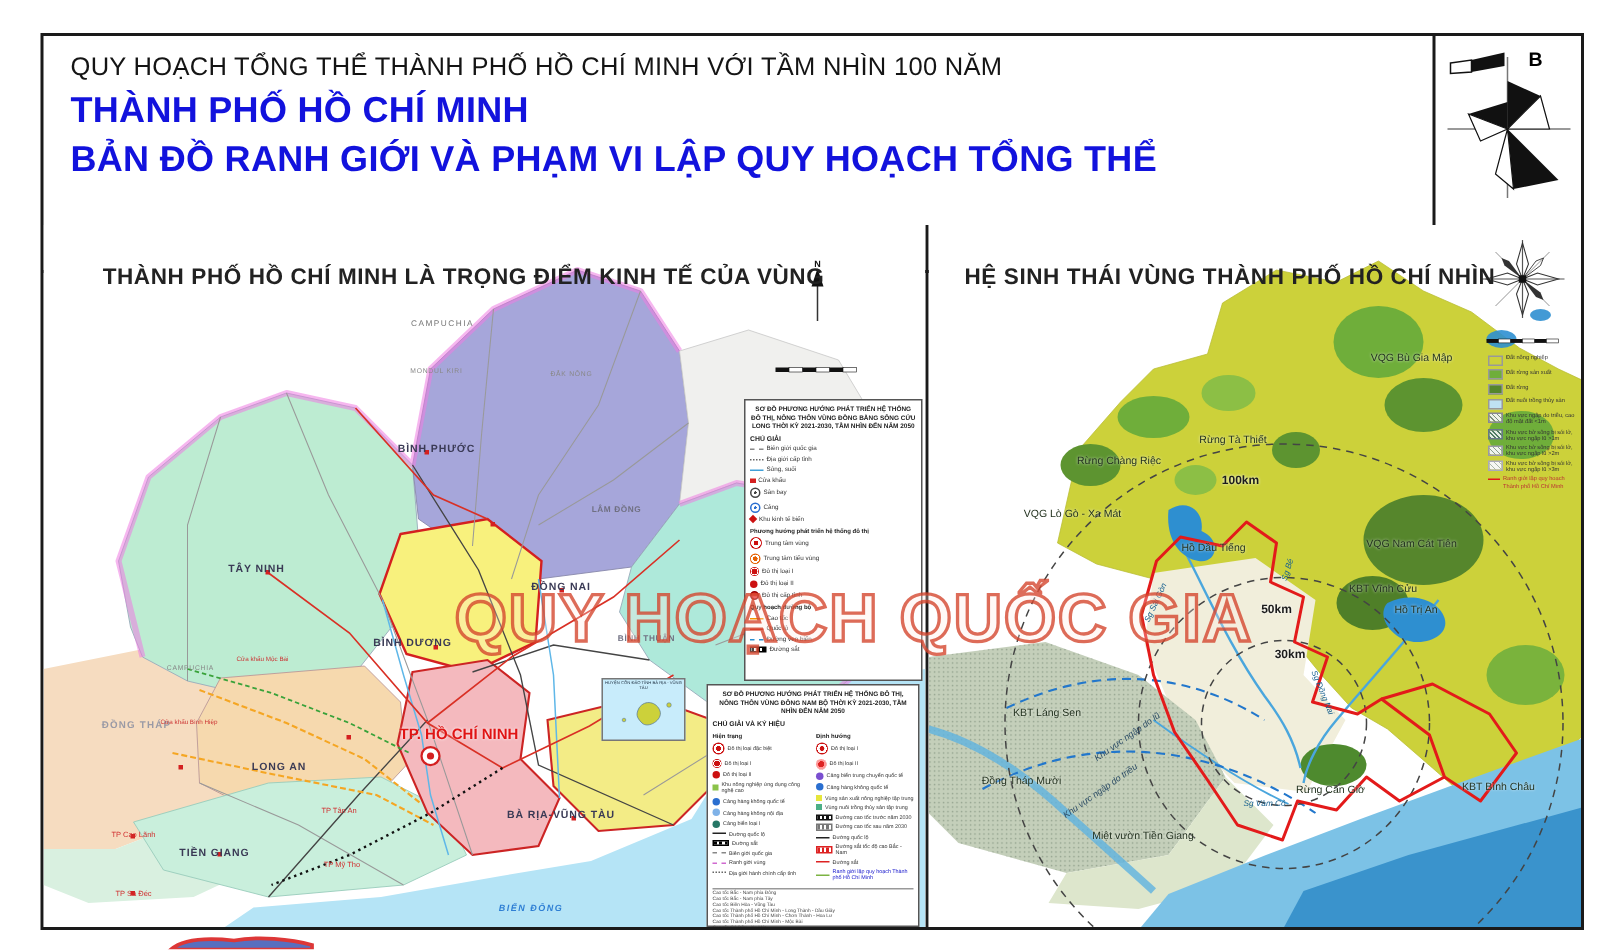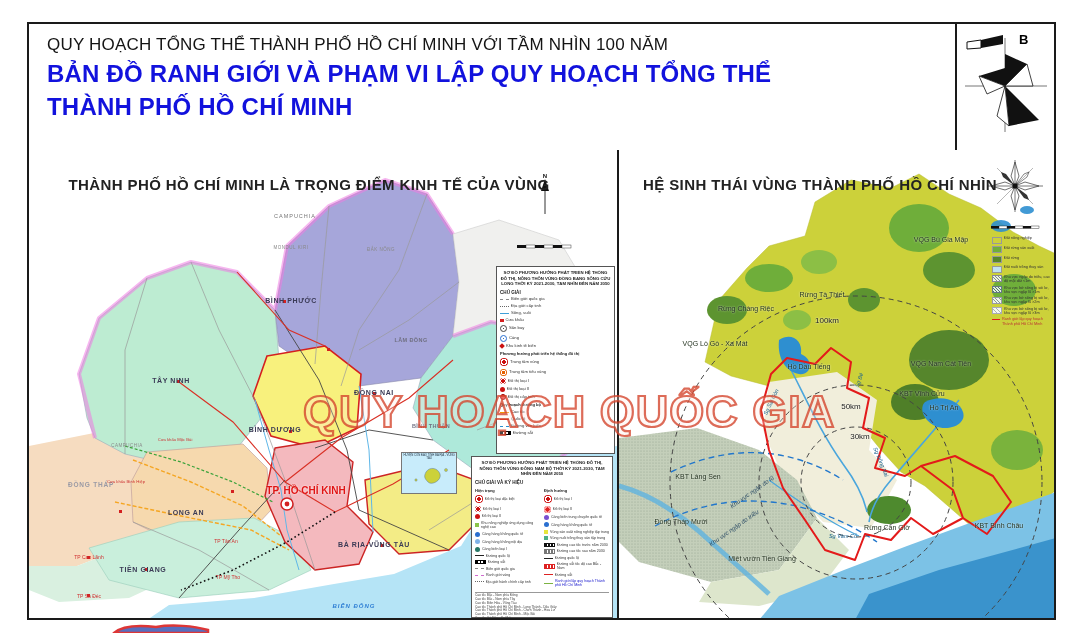--- a/index.html
+++ b/index.html
@@ -124,8 +124,8 @@
   <div class="header">
     <div class="header-text">
       <div class="supertitle">QUY HOẠCH TỔNG THỂ THÀNH PHỐ HỒ CHÍ MINH VỚI TẦM NHÌN 100 NĂM</div>
+      <div class="blue-title">THÀNH PHỐ HỒ CHÍ MINH</div>
       <div class="blue-title">BẢN ĐỒ RANH GIỚI VÀ PHẠM VI LẬP QUY HOẠCH TỔNG THỂ</div>
-      <div class="blue-title">THÀNH PHỐ HỒ CHÍ MINH</div>
     </div>
     <div class="compass-box">
       <svg width="97" height="122" viewBox="0 0 97 122">

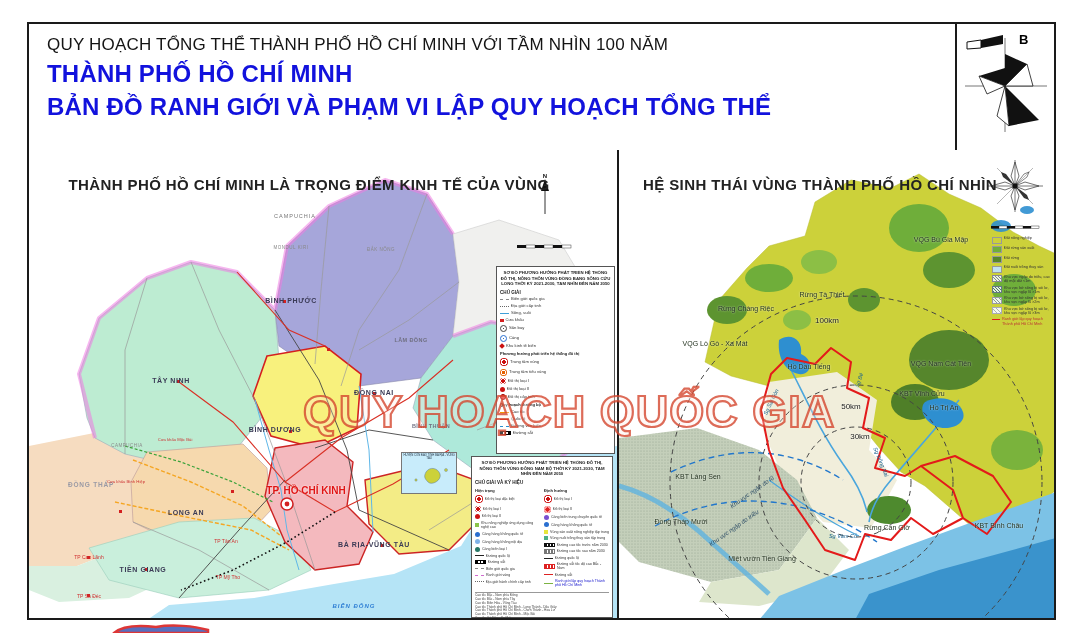--- a/index.html
+++ b/index.html
@@ -37,7 +37,7 @@
   .l-poi{font-size:4.2px;color:#c33;}
   .l-sea{font-size:6px;font-weight:bold;font-style:italic;color:#2f7fd4;letter-spacing:1px;}
   .l-eco{font-size:7px;color:#23321f;text-shadow:0 0 2px rgba(255,255,255,.8);}
-  .l-ring{font-size:8px;font-weight:normal;color:#1c1c1c;text-shadow:0 0 2px #fff;}
+  .l-ring{font-size:8px;font-weight:bold;color:#1c1c1c;text-shadow:0 0 2px #fff;}
   .l-riv{font-size:5.5px;font-style:italic;color:#17608f;}
   .l-flood{font-size:6px;font-style:italic;color:#2d4d66;}
   

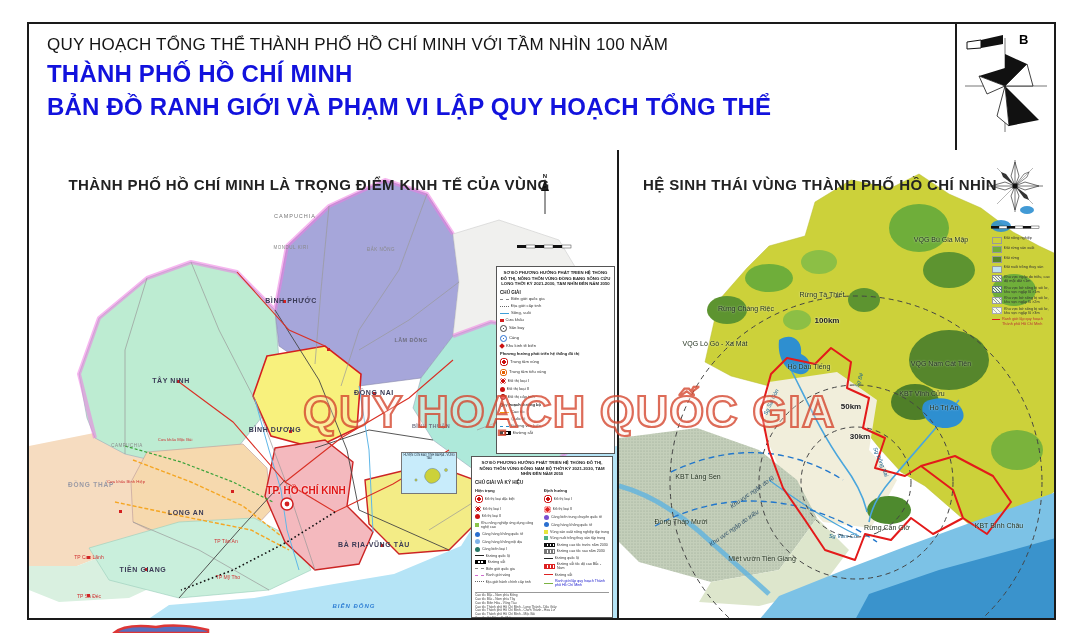--- a/index.html
+++ b/index.html
@@ -235,7 +235,7 @@
           <span class="lbl l-prov-sm" style="left: 382px; top: 190px;">LÂM ĐỒNG</span>
           <span class="lbl l-prov-sm" style="left: 402px; top: 276px;">BÌNH THUẬN</span>
           <span class="lbl l-prov" style="left: 246px; top: 279px;">BÌNH DƯƠNG</span>
-          <span class="lbl l-hcmc" style="left: 277px; top: 340px;">TP. HỒ CHÍ KINH</span>
+          <span class="lbl l-hcmc" style="left: 277px; top: 340px;">TP. HỒ CHÍ NINH</span>
           <span class="lbl l-prov" style="left: 157px; top: 362px;">LONG AN</span>
           <span class="lbl l-prov-gray" style="left: 62px; top: 334px;">ĐỒNG THÁP</span>
           <span class="lbl l-country-sm" style="left: 98px; top: 295px;">CAMPUCHIA</span>

